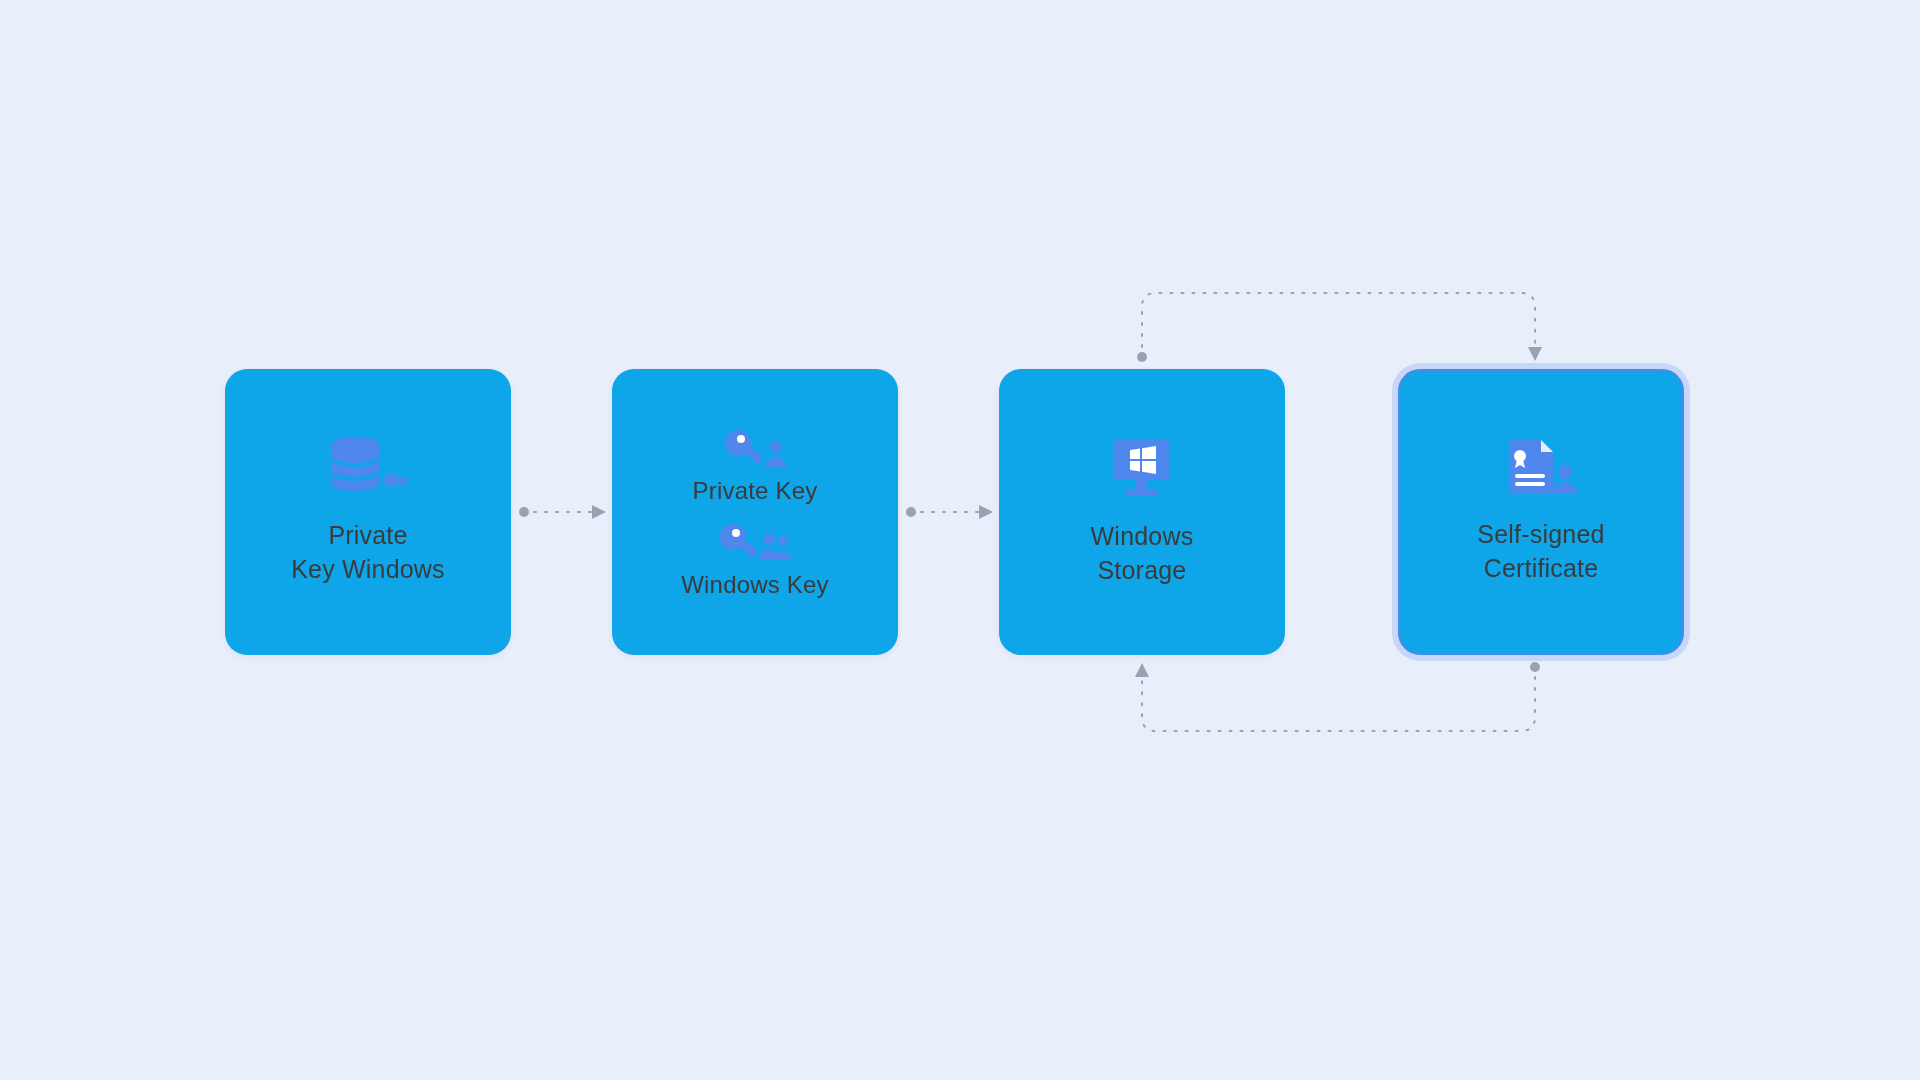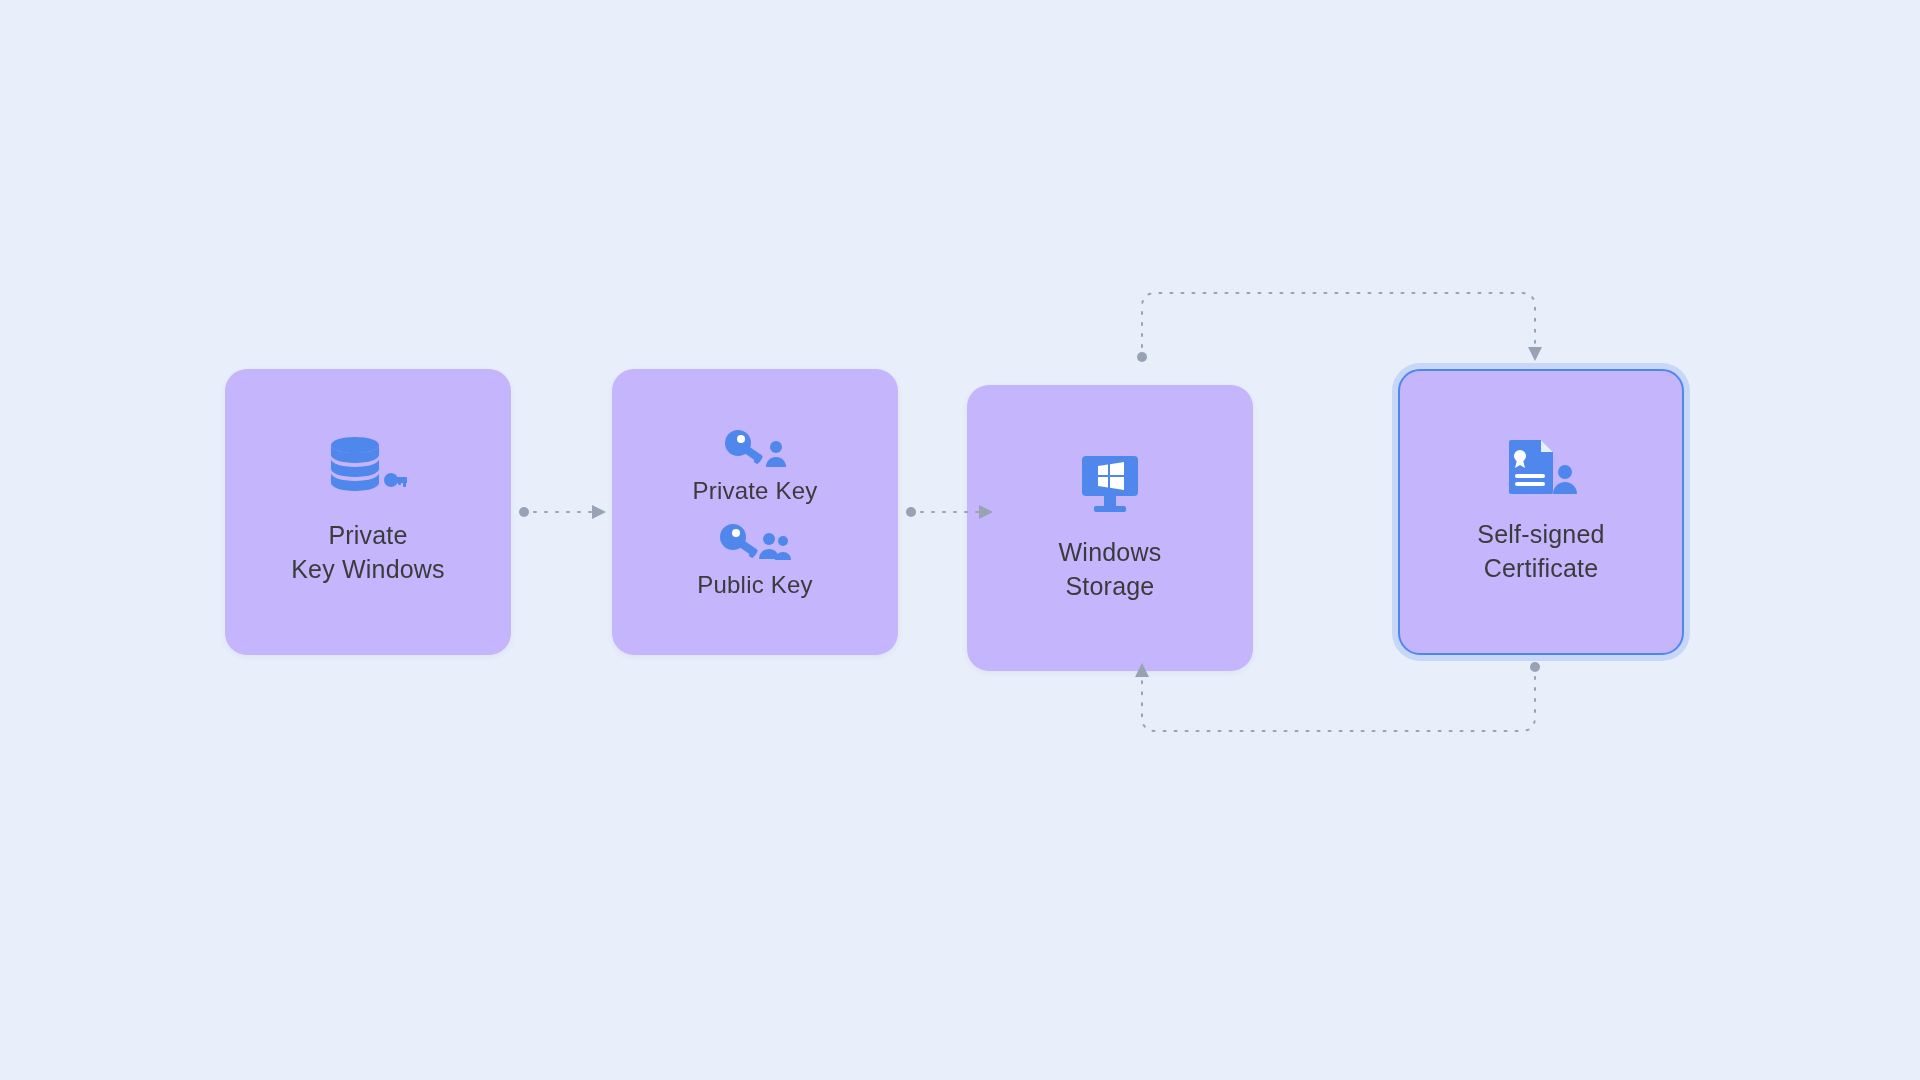--- a/index.html
+++ b/index.html
@@ -18,7 +18,7 @@
     position: absolute;
     width: 286px;
     height: 286px;
-    background: #c4b5fd;
+    background: #0ea5e9;
     border-radius: 22px;
     box-shadow: 0 2px 6px rgba(30,50,90,.06);
     display: flex;

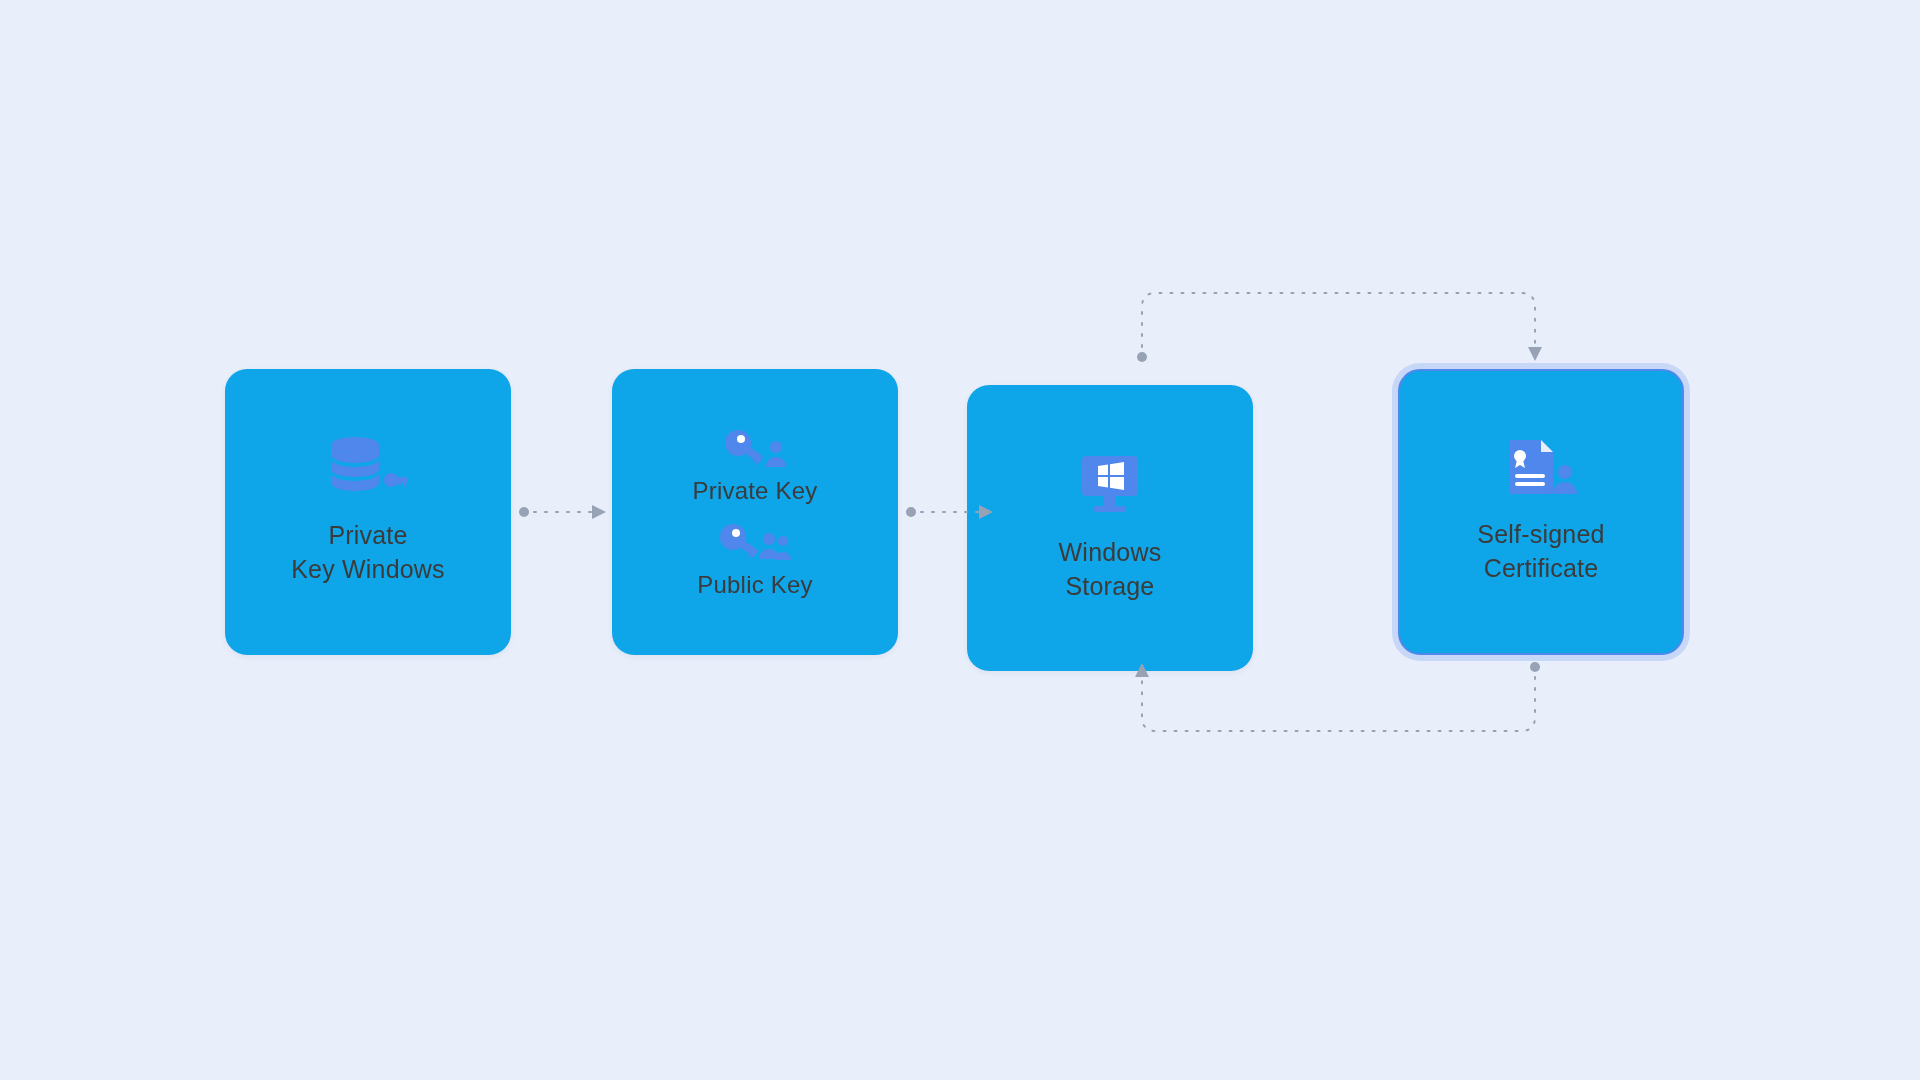--- a/index.html
+++ b/index.html
@@ -122,7 +122,7 @@
     </div>
   </div>
 
-  <div class="card" style="left:967px; top:369px;margin-top:16px;">
+  <div class="card" style="left:999px; top:369px;">
     <span class="icon">
       <svg width="64" height="62" viewBox="0 0 64 62">
         <g fill="currentColor">

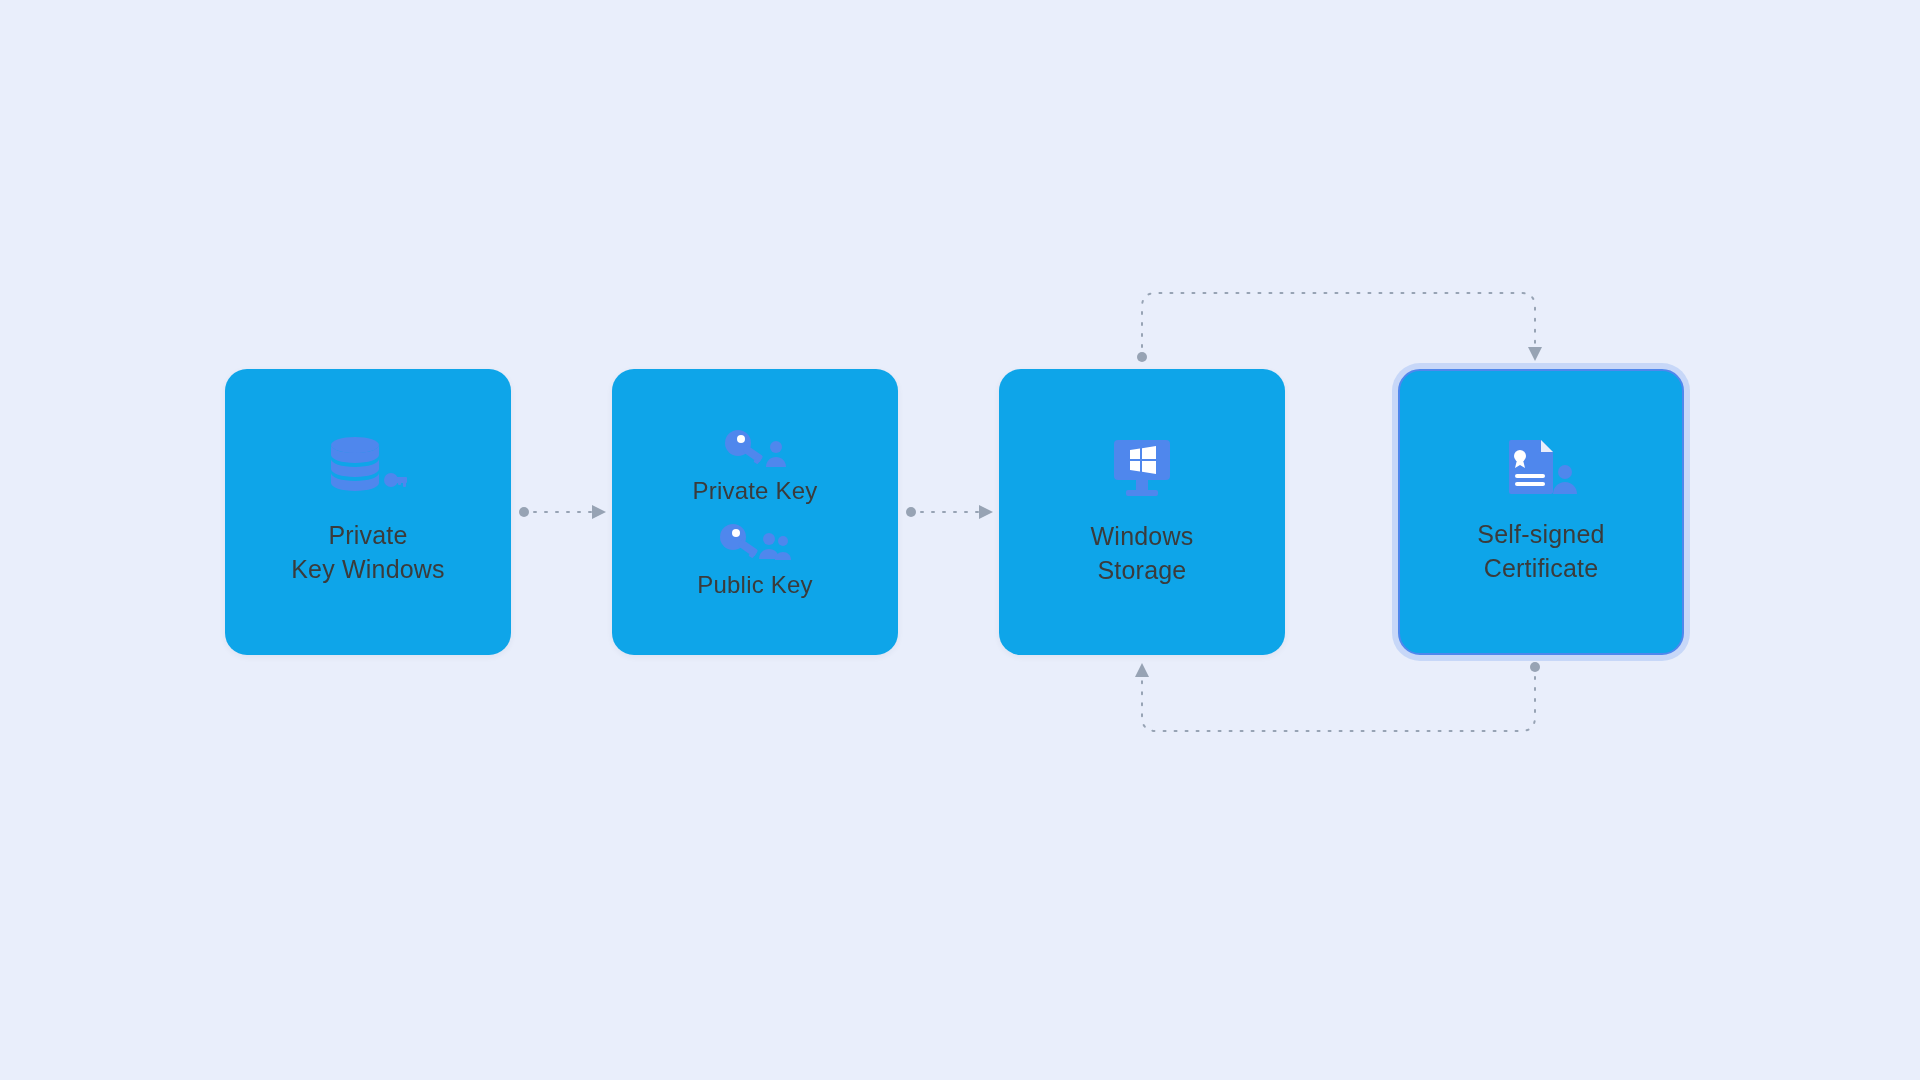--- a/index.html
+++ b/index.html
@@ -118,7 +118,7 @@
           </g>
         </svg>
       </span>
-      <div class="sub-label">Public Key</div>
+      <div class="sub-label">Windows Key</div>
     </div>
   </div>
 

